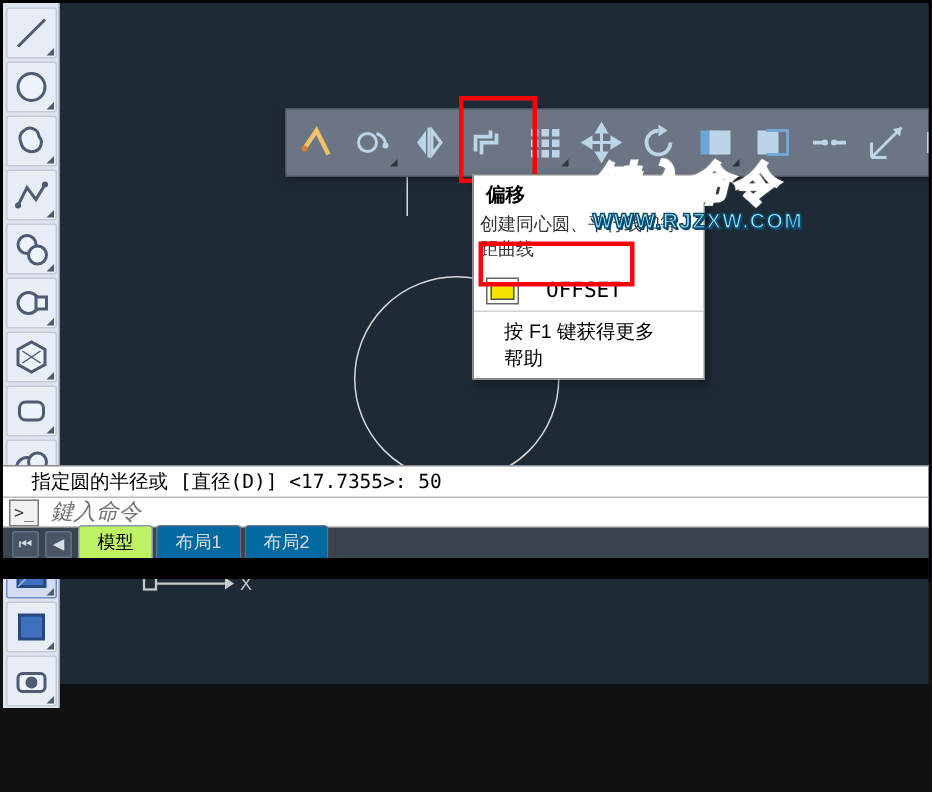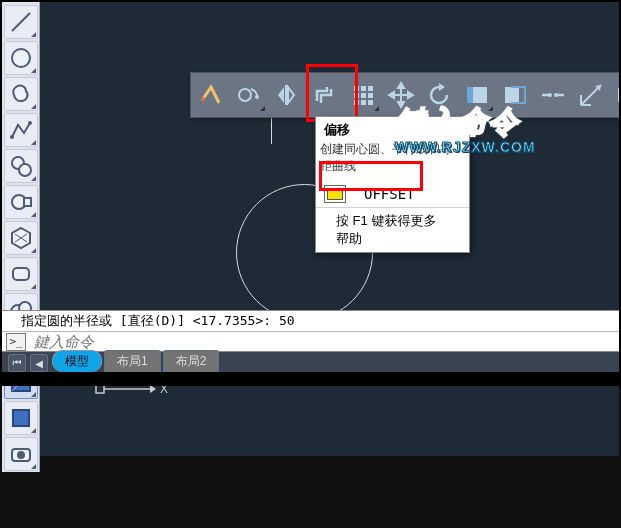--- a/index.html
+++ b/index.html
@@ -220,7 +220,7 @@
   cursor:pointer;
 }
 .tabbar .tab.active{
-  background:#0ea5e9;color:#000;border-color:#8d96a7;border-radius:10px;
+  background:#bef264;color:#000;border-color:#8d96a7;
 }
 .tabbar .navbtn{
   width:16px;height:16px;background:#495465;border:1px solid #657085;color:#d8dde6;

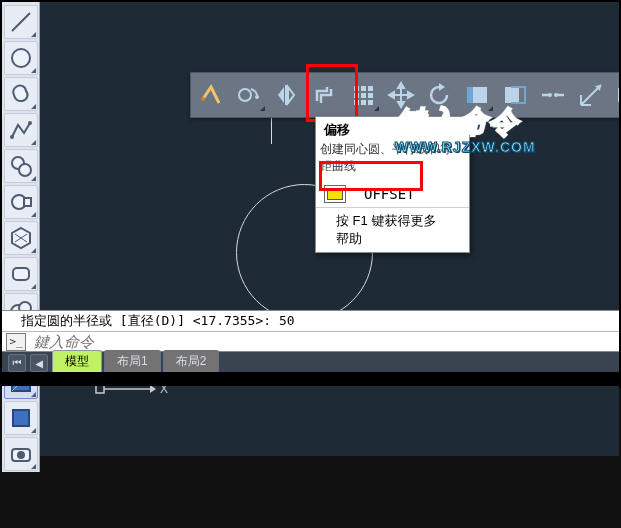--- a/index.html
+++ b/index.html
@@ -214,7 +214,7 @@
 }
 .tabbar .tab{
   border:1px solid #657085;border-bottom:none;
-  background:#737373;color:#d8dde6;font-size:12px;
+  background:#0369a1;color:#d8dde6;font-size:12px;
   padding:2px 12px 2px 12px;margin-right:2px;
   border-top-left-radius:3px;border-top-right-radius:3px;
   cursor:pointer;

